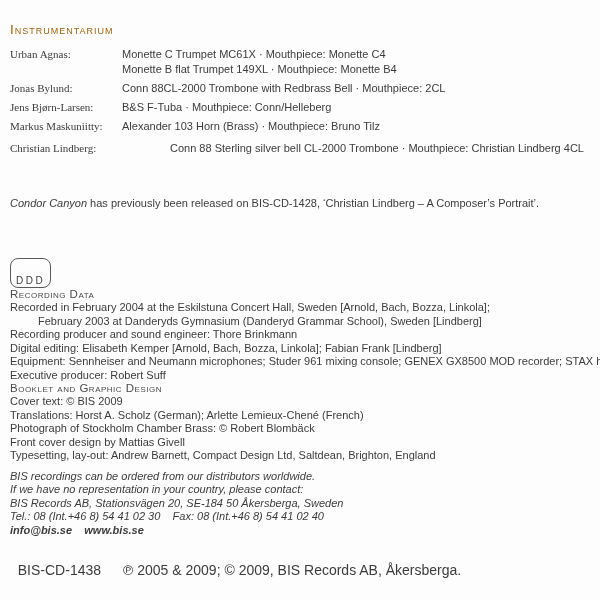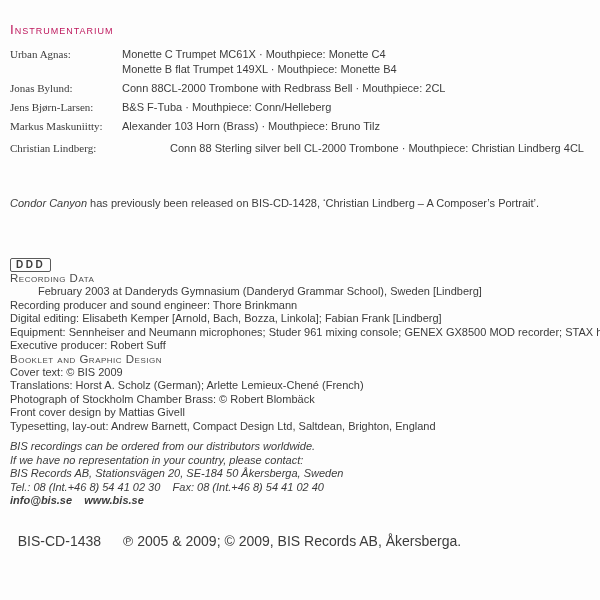--- a/index.html
+++ b/index.html
@@ -19,7 +19,7 @@
   .sc-heading {
     font-variant: small-caps;
     letter-spacing: 1px;
-    color: #be185d;
+    color: #a16207;
     font-weight: normal;
   }
   h1.sc-heading {

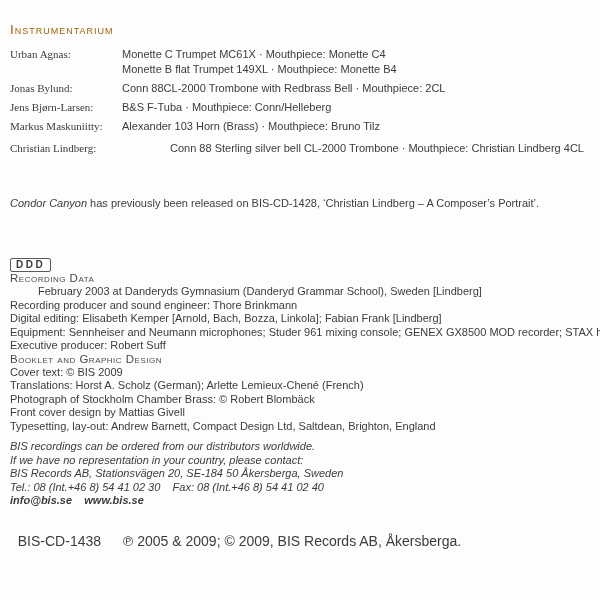--- a/index.html
+++ b/index.html
@@ -42,10 +42,10 @@
     display: inline-block;
     margin-top: 48px;
     border: 1.5px solid #5a5a5a;
-    border-radius: 2px;
-    padding: 0 5px 1px 5px;
+    border-radius: 8px;
+    padding: 16px 5px 1px 5px;
     font-size: 10px;
-    font-weight: bold;
+    font-weight: normal;
     letter-spacing: 2.5px;
     color: #3c3c3c;
   }

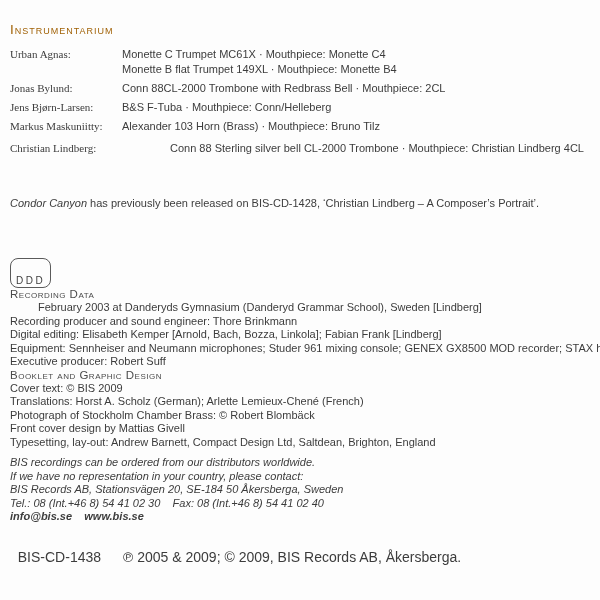--- a/index.html
+++ b/index.html
@@ -118,6 +118,7 @@
 
 <div class="section-heading">Recording Data</div>
 <div class="credit-lines">
+  <div class="line">Recorded in February 2004 at the Eskilstuna Concert Hall, Sweden [Arnold, Bach, Bozza, Linkola];</div>
   <div class="line indent">February 2003 at Danderyds Gymnasium (Danderyd Grammar School), Sweden [Lindberg]</div>
   <div class="line">Recording producer and sound engineer: Thore Brinkmann</div>
   <div class="line">Digital editing: Elisabeth Kemper [Arnold, Bach, Bozza, Linkola]; Fabian Frank [Lindberg]</div>

